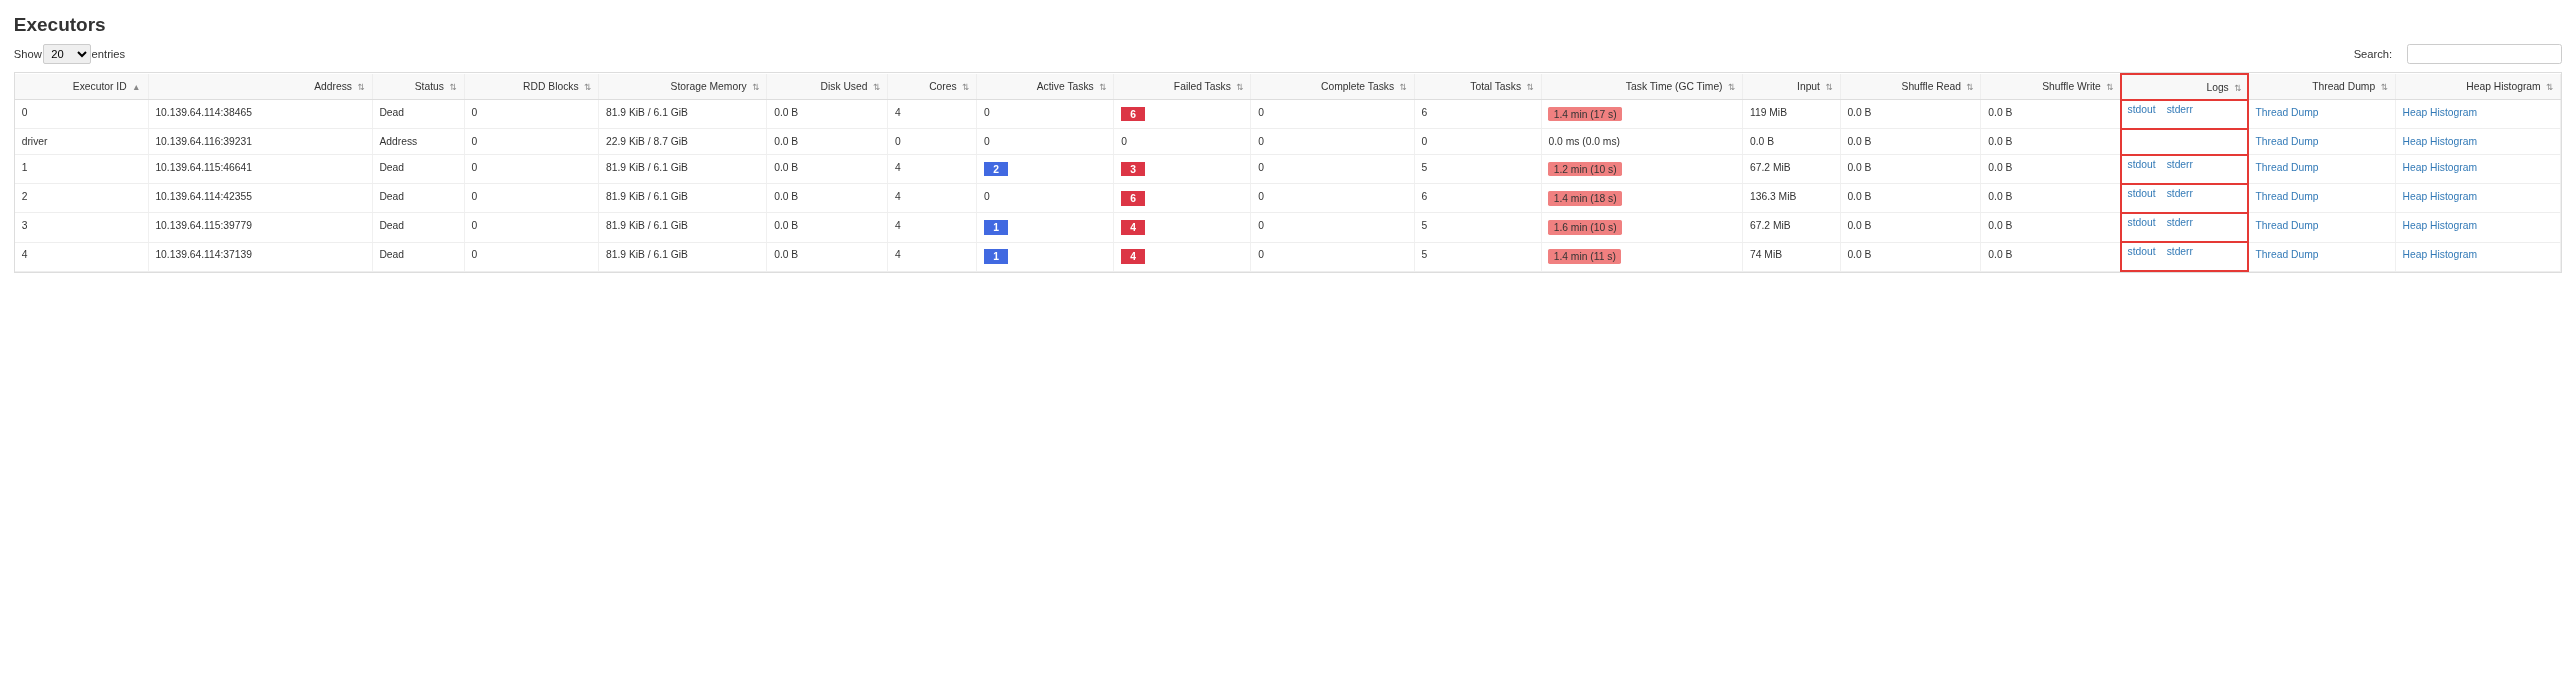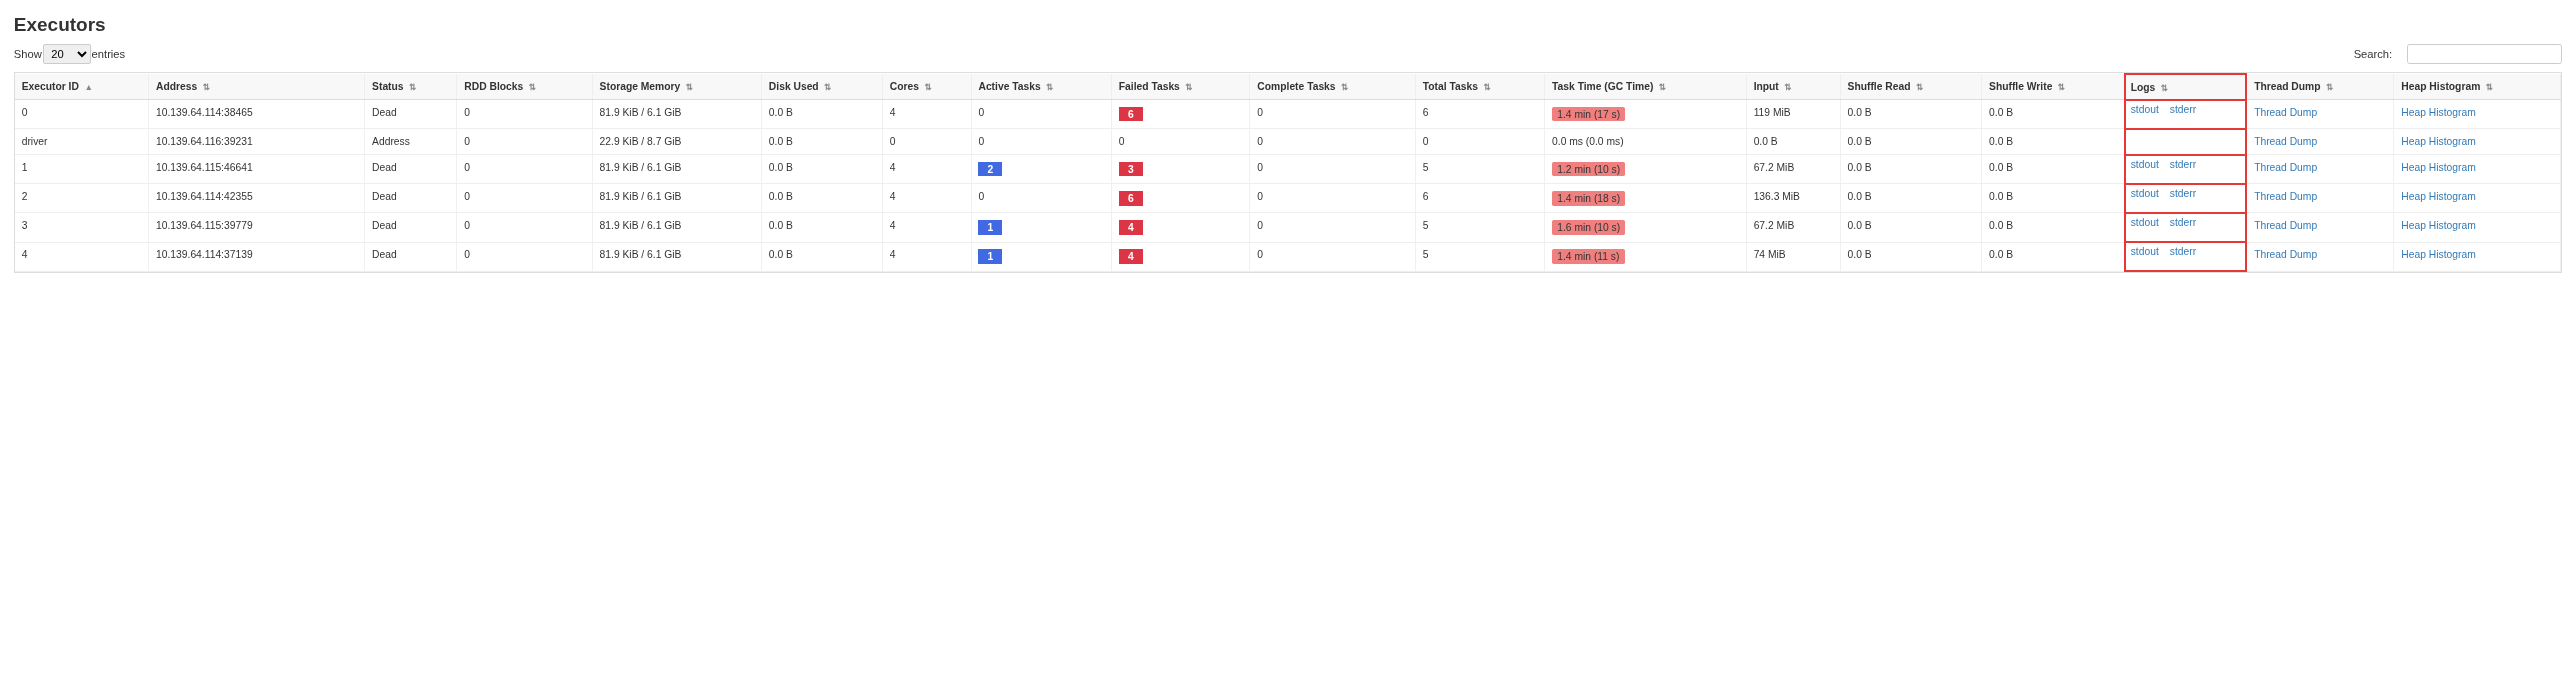--- a/index.html
+++ b/index.html
@@ -58,10 +58,10 @@
     }
     th {
       padding: 6.9px 6.9px;
-      text-align: left;
+      text-align: right;
       border-bottom: 1.7px solid #ddd;
       border-right: 0.9px solid #eee;
-      font-weight: 700;
+      font-weight: 400;
       font-size: 10.3px;
       white-space: nowrap;
       position: relative;

